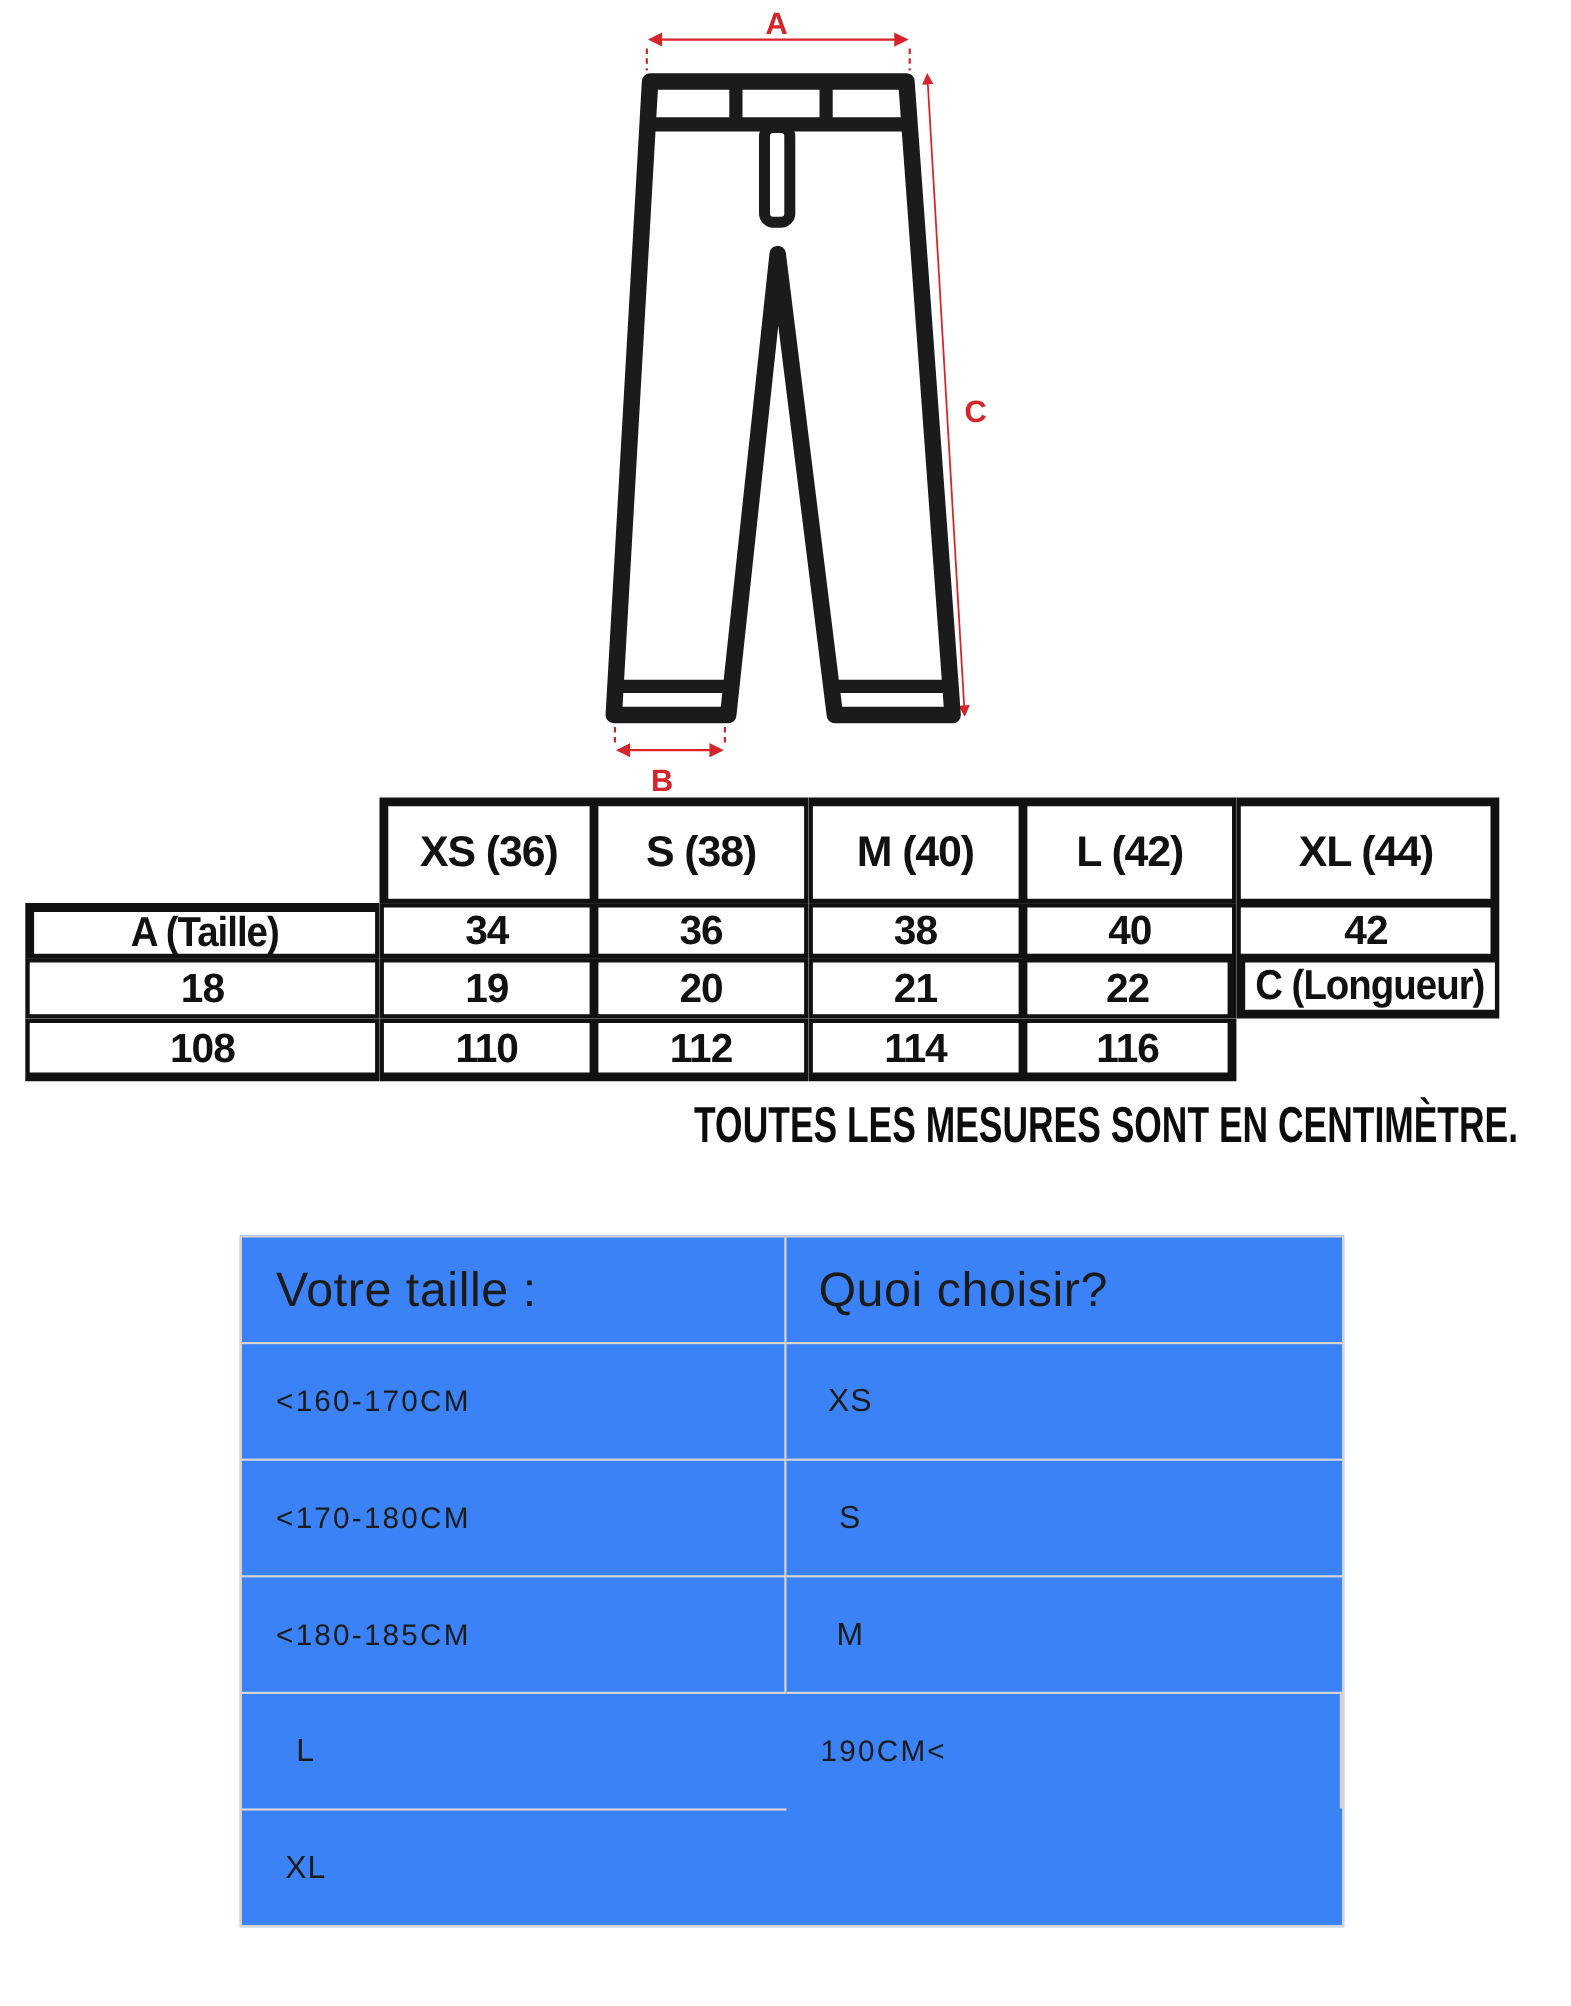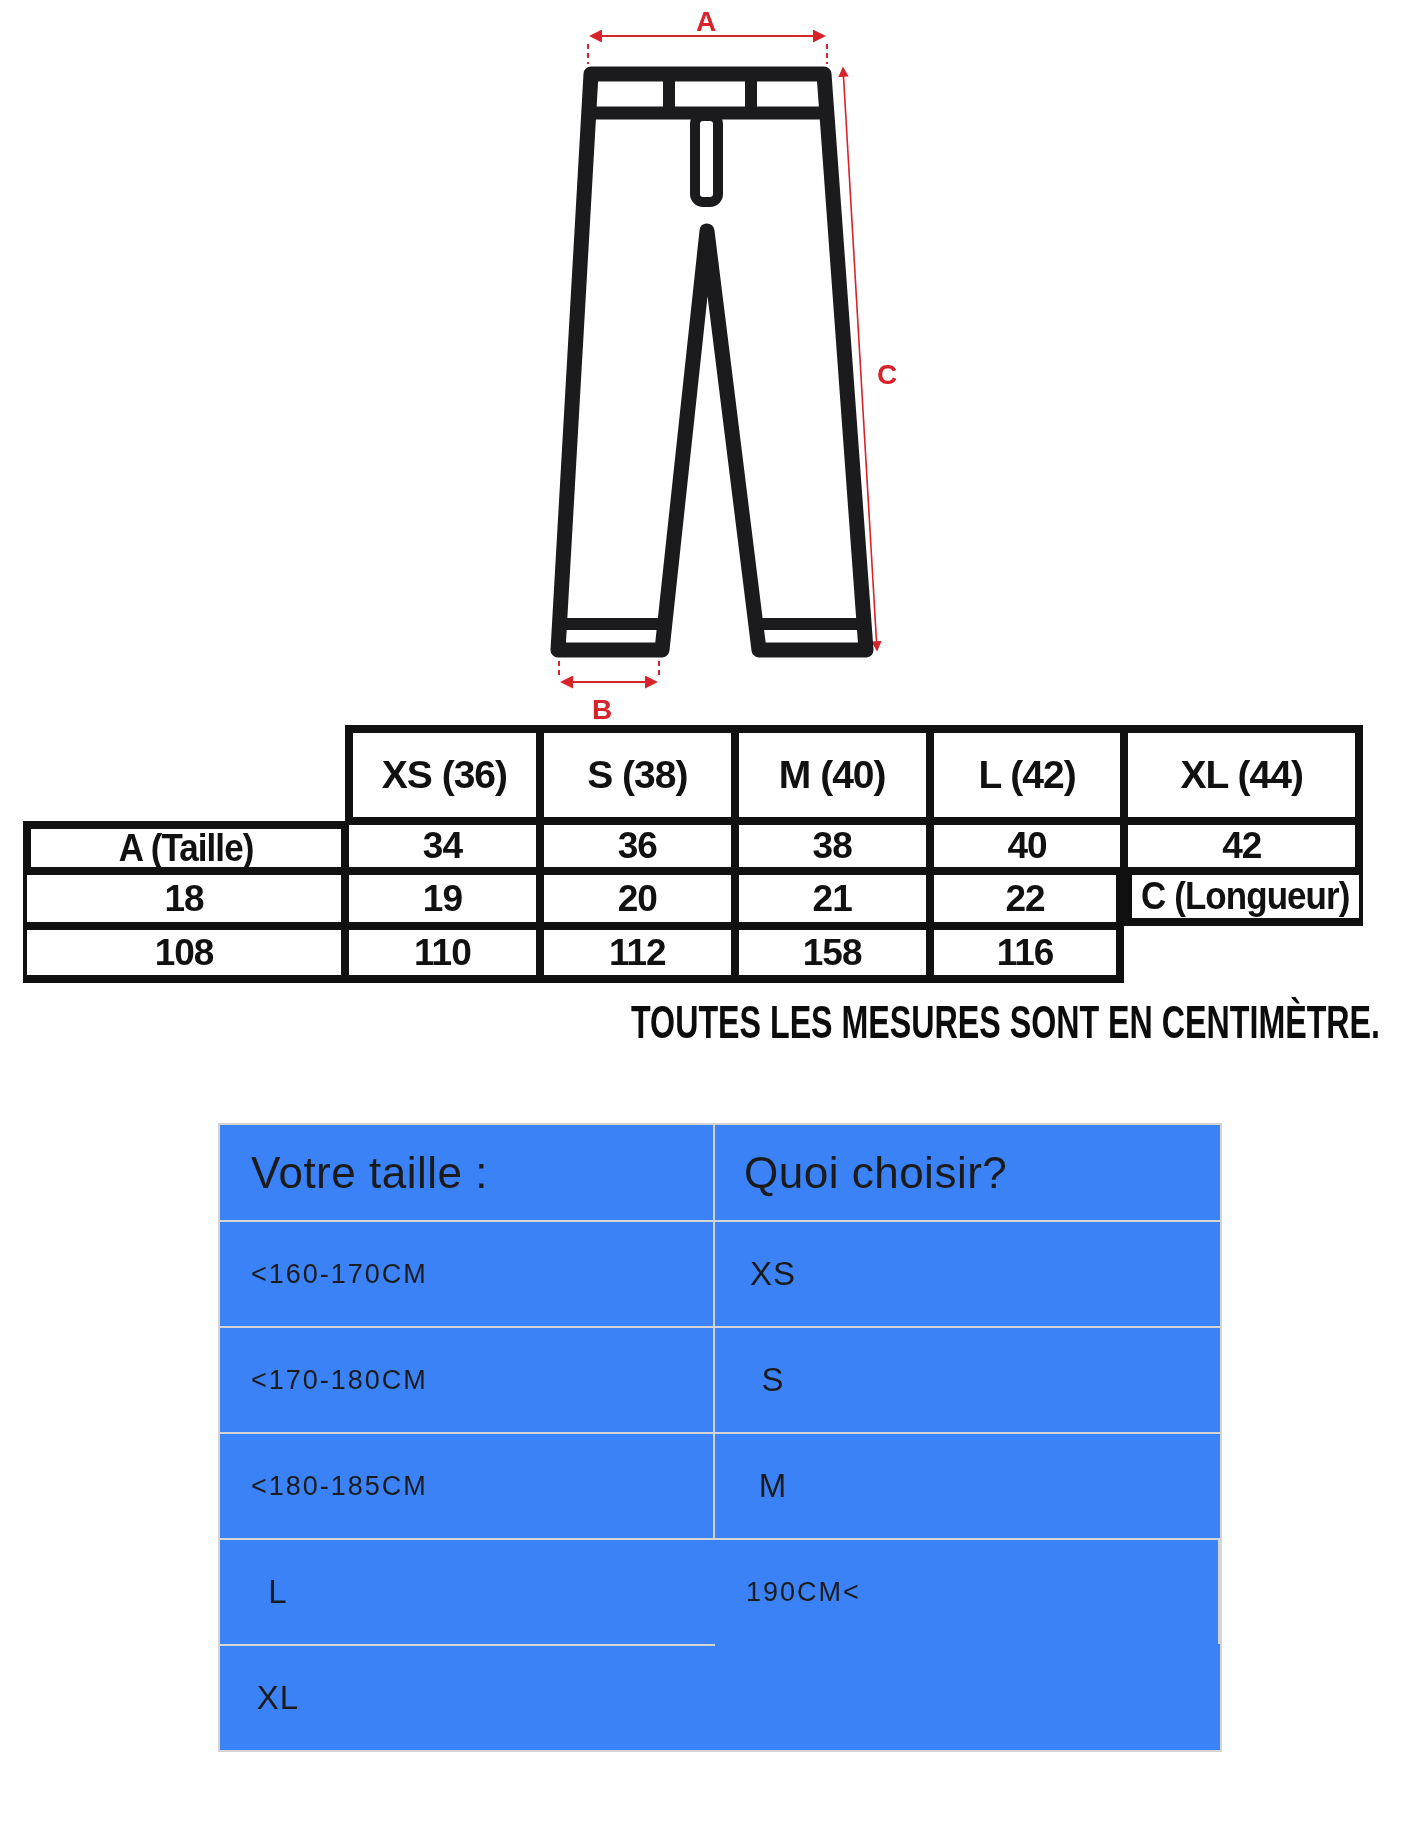--- a/index.html
+++ b/index.html
@@ -133,7 +133,7 @@
   <div class="cell val bb">108</div>
   <div class="cell val bb">110</div>
   <div class="cell val bb">112</div>
-  <div class="cell val bb">158</div>
+  <div class="cell val bb">114</div>
   <div class="cell val bb br">116</div>
 </div>
 

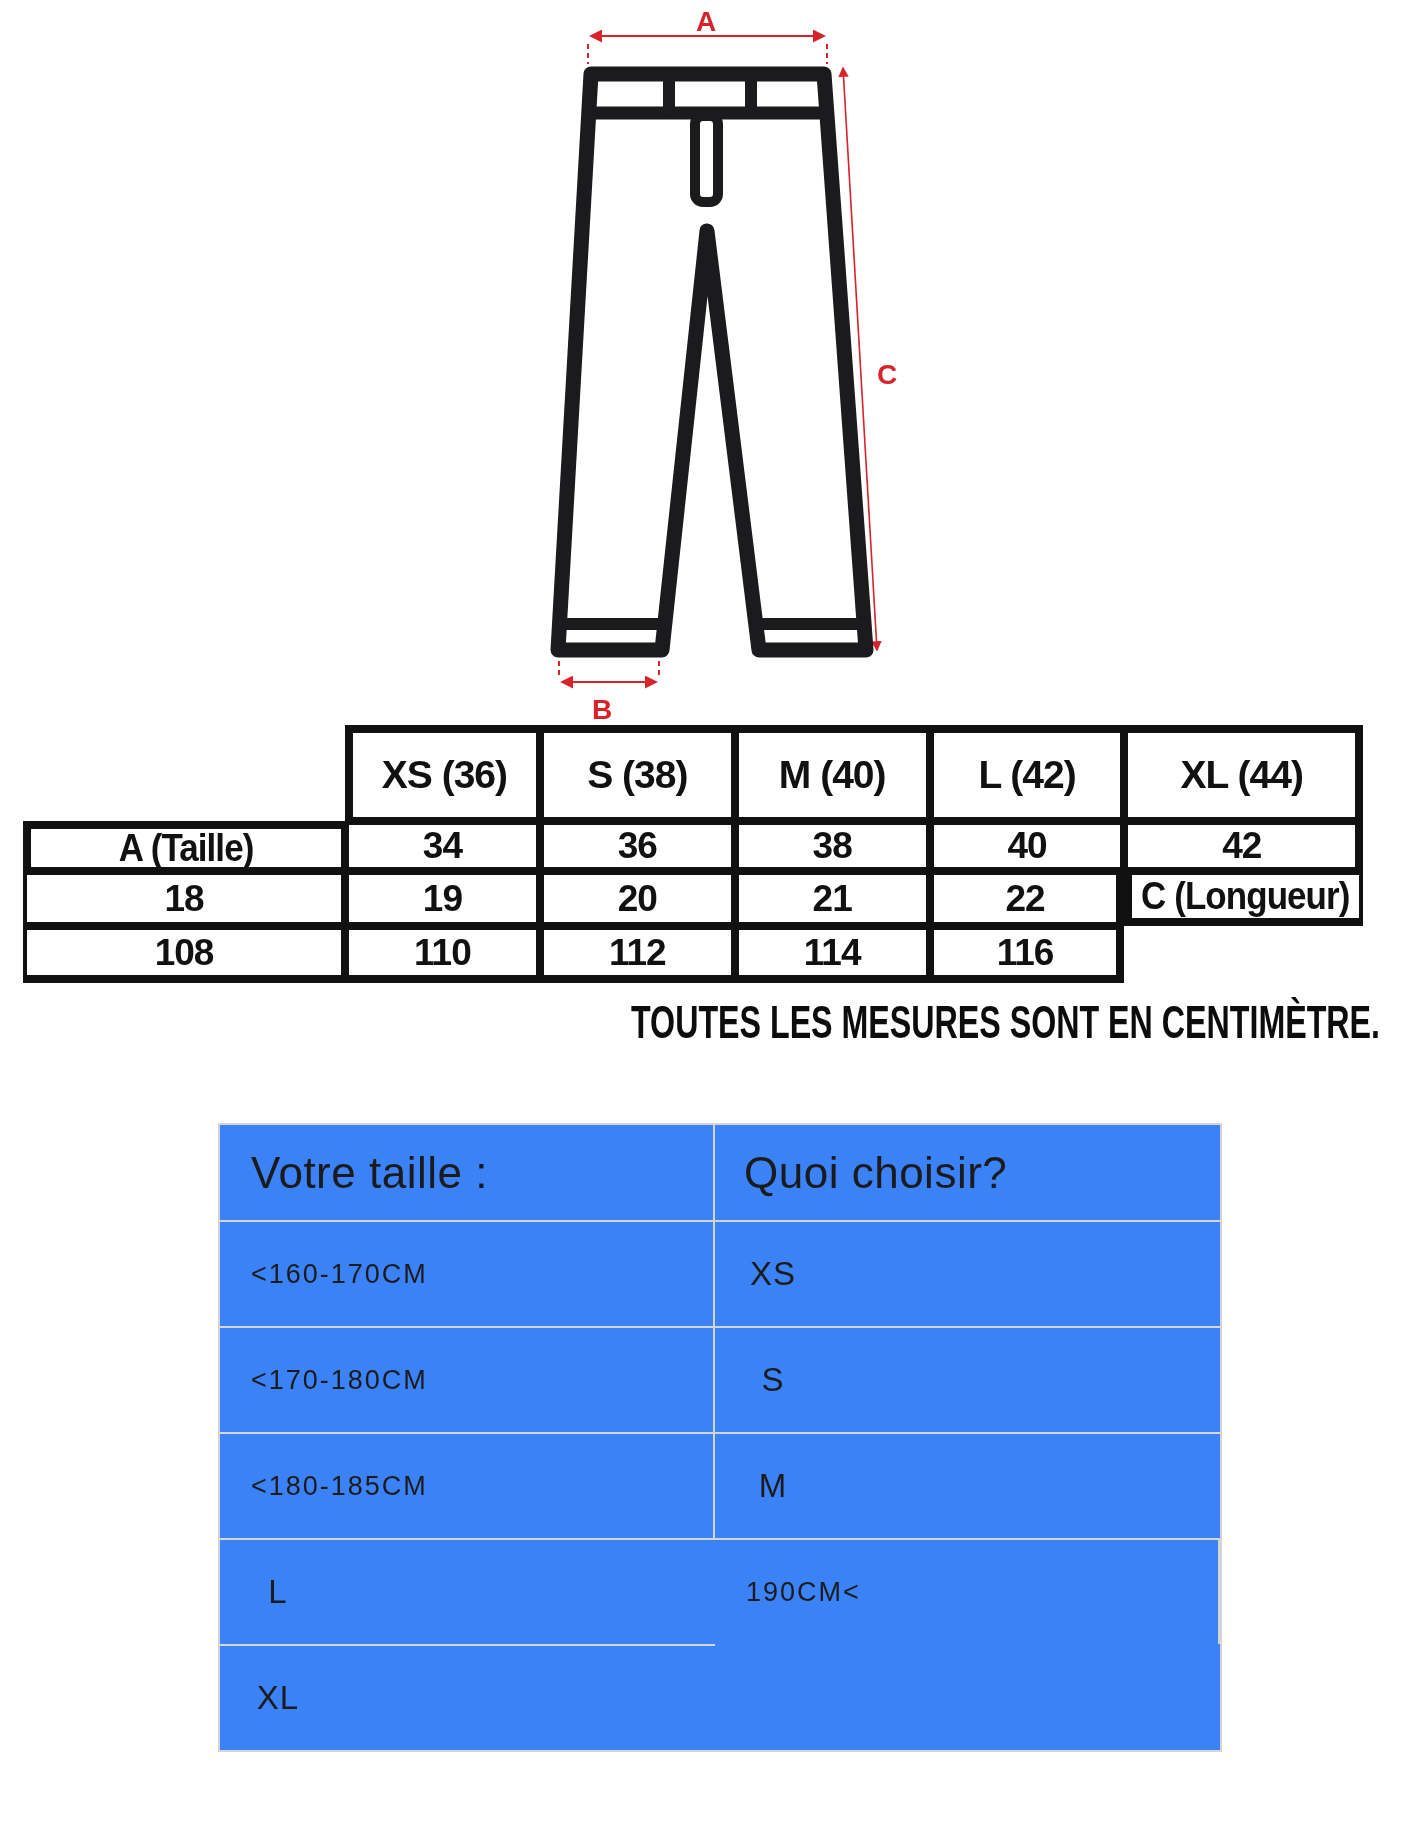--- a/index.html
+++ b/index.html
@@ -62,7 +62,7 @@
   .fit-table .colR{padding-left:29px;}
   .fit-table .fhead{font-size:44px;font-weight:400;color:#1b1b1b;letter-spacing:0.5px;}
   .fit-table .fheight{font-size:27px;font-weight:400;letter-spacing:2px;color:#1b1b1b;}
-  .fit-table .fsize{font-size:33px;font-weight:400;letter-spacing:1px;color:#1b1b1b;}
+  .fit-table .fsize{font-size:29px;font-weight:400;letter-spacing:1px;color:#1b1b1b;}
   .fit-table .fsize span{display:inline-block;min-width:58px;text-align:center;}
 </style>
 </head>

